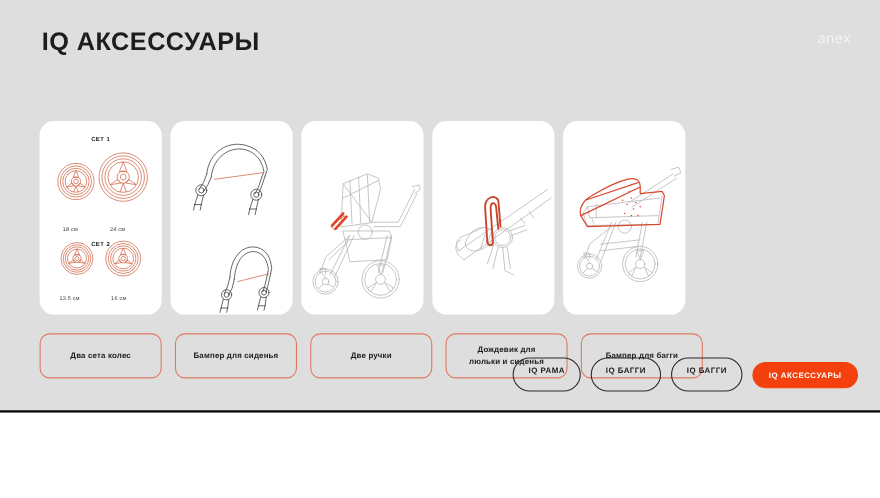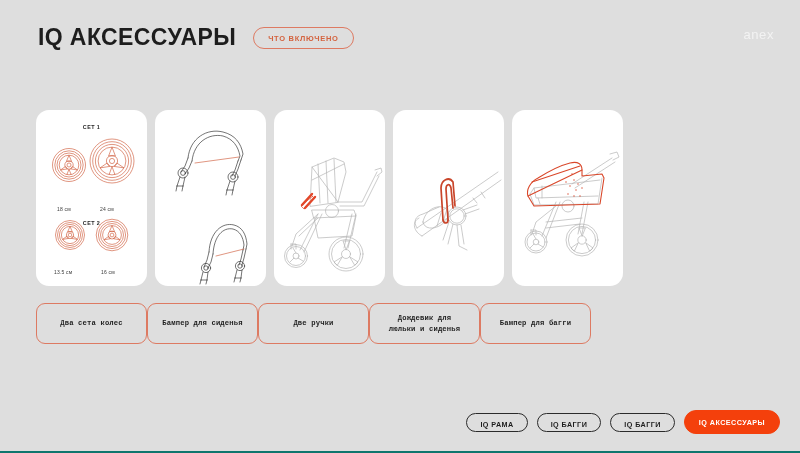--- a/index.html
+++ b/index.html
@@ -10,9 +10,9 @@
   }
   .slide {
     position: relative;
-    width: 800px; height: 453px;
+    width: 800px; height: 375px;
     background: #dedede;
-    border-bottom: 2px solid #0f766e;
+    border-bottom: 2px solid #000000;
     overflow: hidden;
   }
 

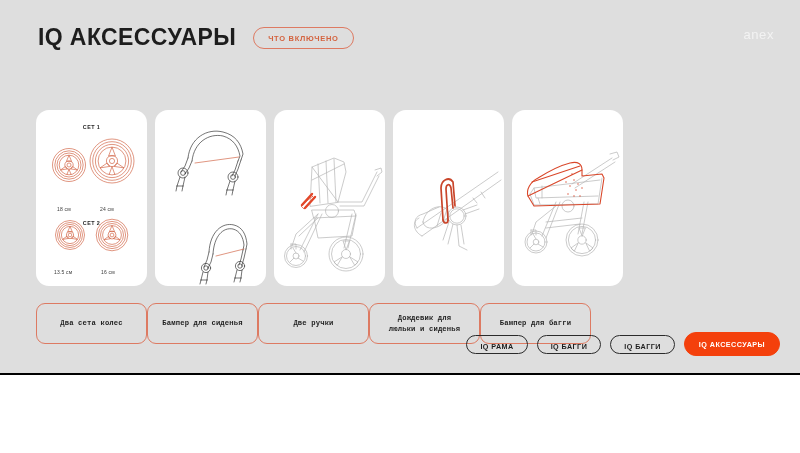--- a/index.html
+++ b/index.html
@@ -136,7 +136,6 @@
 
   <div class="header">
     <div class="page-title">IQ АКСЕССУАРЫ</div>
-    <div class="badge">ЧТО ВКЛЮЧЕНО</div>
   </div>
 
   <div class="logo">anex</div>

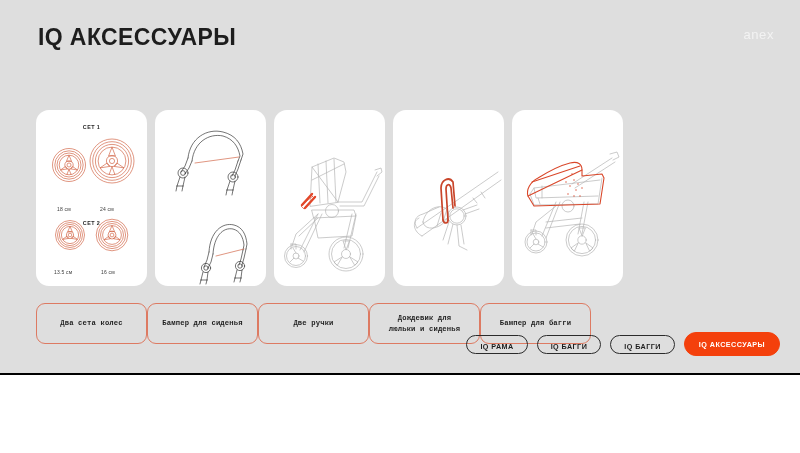--- a/index.html
+++ b/index.html
@@ -87,8 +87,7 @@
     position: absolute;
     left: 36px; top: 303px;
     display: flex;
-    gap: 0;
-    font-family: Liberation Mono, monospace;
+    gap: 12px;
   }
   .caption {
     width: 111px; height: 41px;

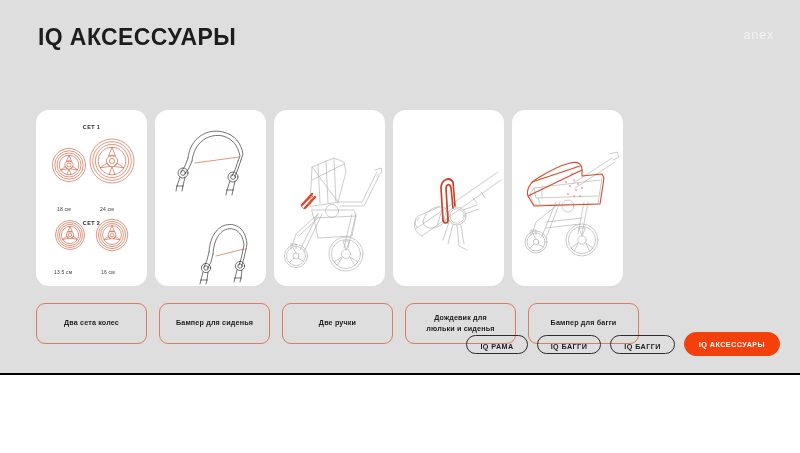--- a/index.html
+++ b/index.html
@@ -118,7 +118,7 @@
     font-size: 7.2px;
     font-weight: bold;
     letter-spacing: 0.45px;
-    padding: 6px 13px 2px;
+    padding: 6px 13px 14px;
     white-space: nowrap;
   }
   .pill.active {

